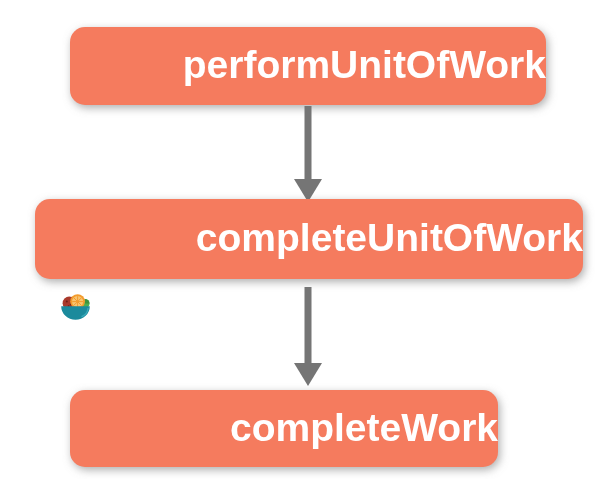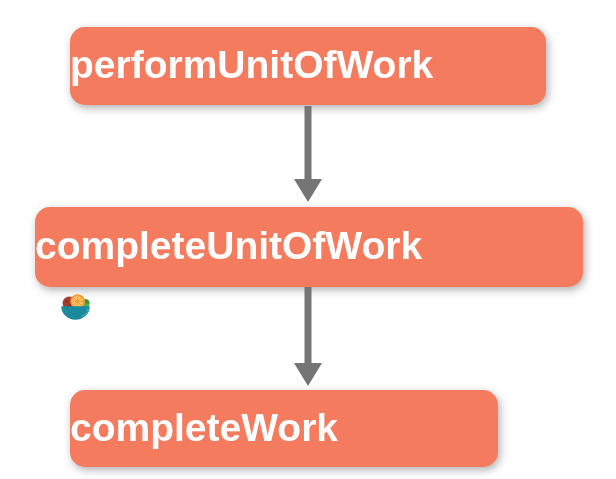--- a/index.html
+++ b/index.html
@@ -22,7 +22,7 @@
     box-shadow: 2px 3px 8px rgba(110,110,110,0.55);
     display: flex;
     align-items: center;
-    justify-content: flex-start;
+    justify-content: flex-end;
   }
   .node-label {
     color: var(--node-text, #ffffff);

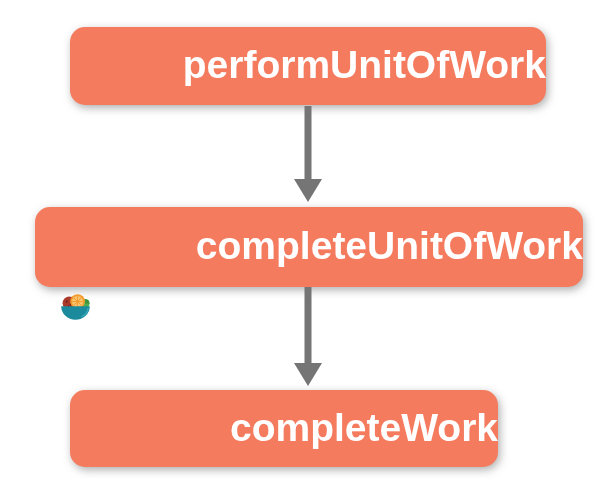--- a/index.html
+++ b/index.html
@@ -33,7 +33,7 @@
     transform: translateY(-1px);
   }
   .node1 { left: 70px;  top: 27px;  width: 476px; height: 78px; }
-  .node2 { left: 35px;  top: 207px; width: 548px; height: 80px; }
+  .node2 { left: 35px;  top: 199px; width: 548px; height: 80px; }
   .node3 { left: 70px;  top: 390px; width: 428px; height: 77px; }
 
   .arrow { position: absolute; }

